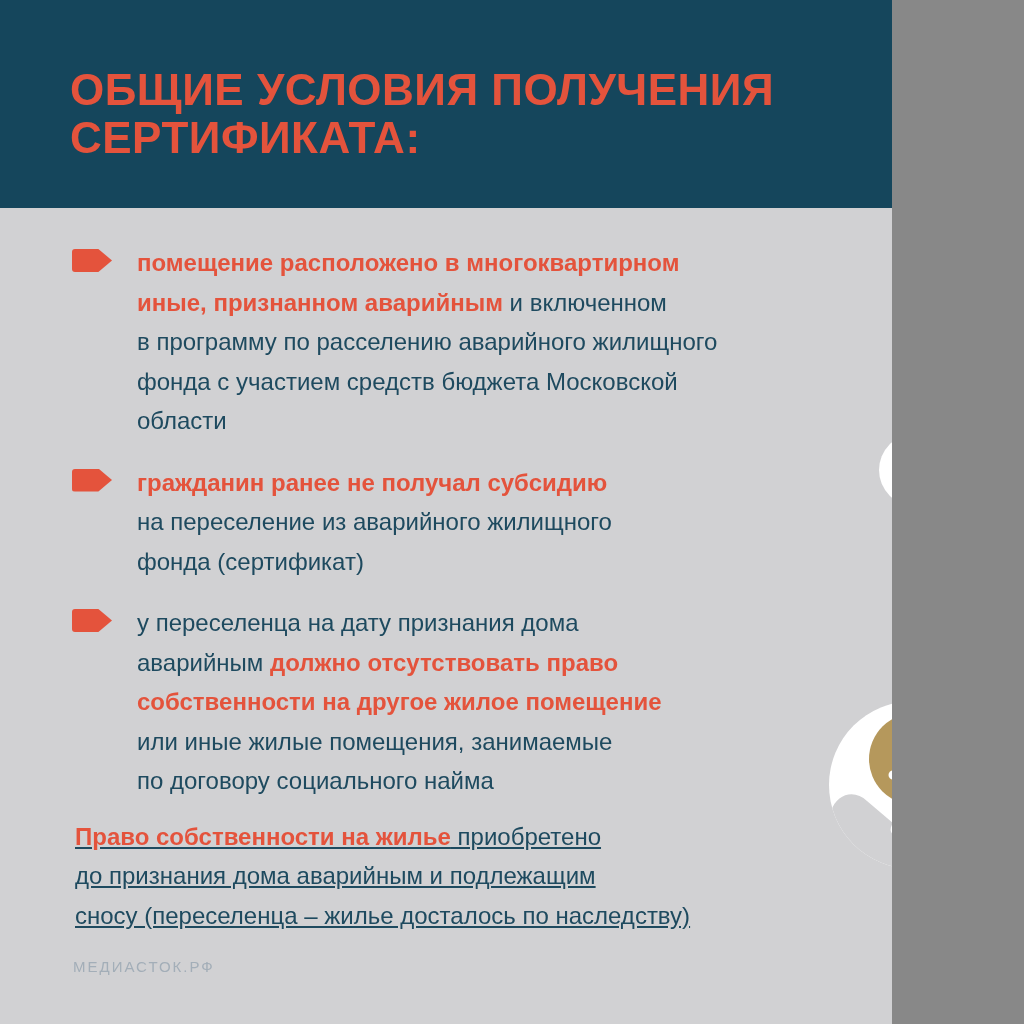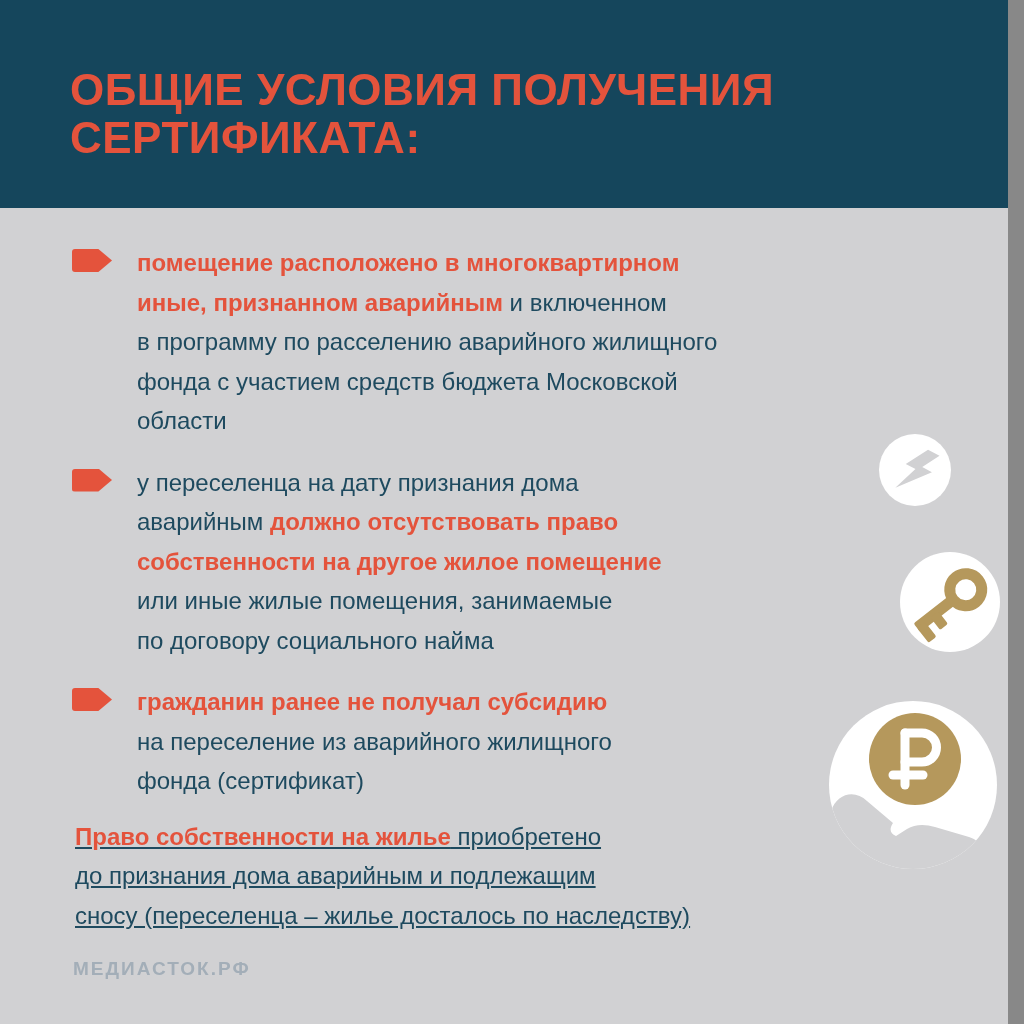--- a/index.html
+++ b/index.html
@@ -9,7 +9,7 @@
   }
   .poster{
     position:relative;
-    width:1008px;height:1024px;
+    width:892px;height:1024px;
     background:var(--body_bg);
     overflow:hidden;
   }

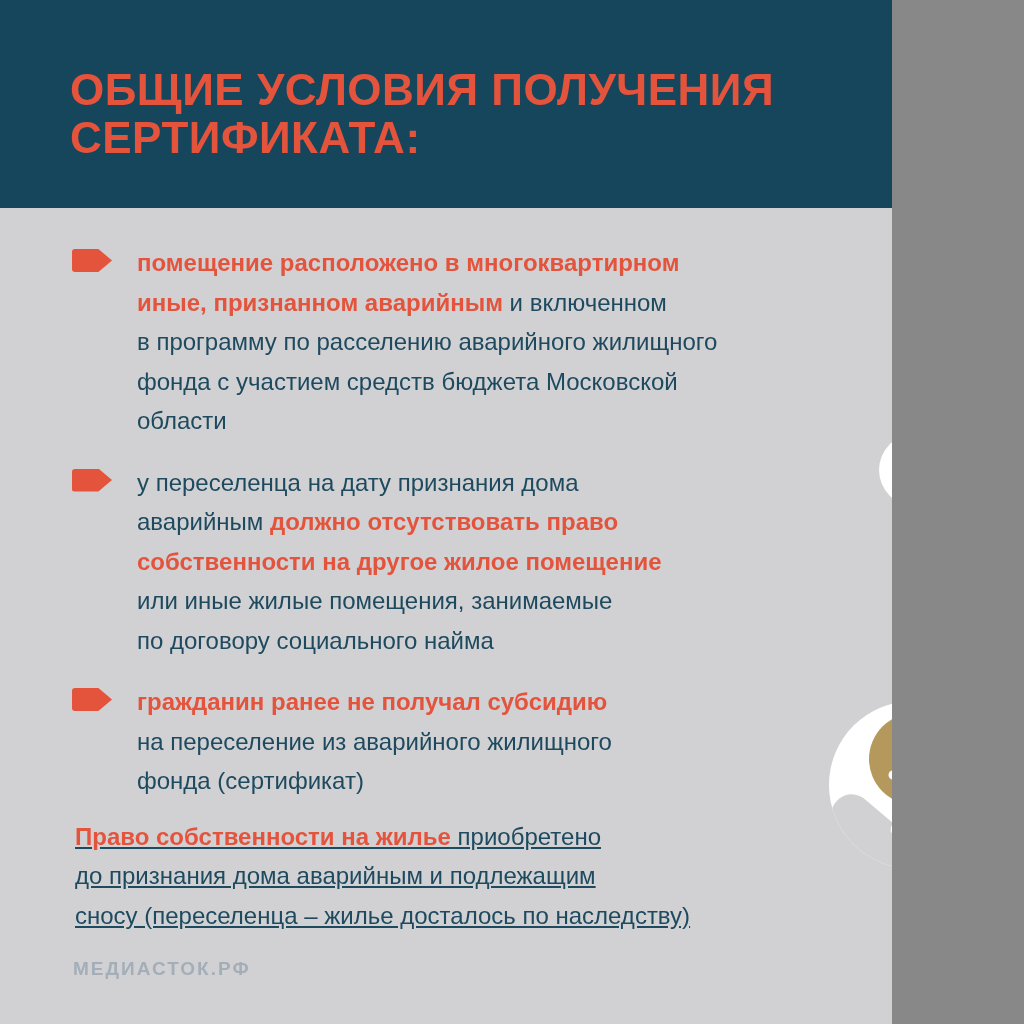--- a/index.html
+++ b/index.html
@@ -94,11 +94,11 @@
         </li>
         <li class="bullet">
           <span class="marker"></span>
-          <p><span>у переселенца на дату признания дома</span><br><span>аварийным </span><span class="accent">должно отсутствовать право</span><br><span class="accent">собственности на другое жилое помещение</span><br><span>или иные жилые помещения, занимаемые</span><br><span>по договору социального найма</span></p>
+          <p><span class="accent">гражданин ранее не получал субсидию</span><br><span>на переселение из аварийного жилищного</span><br><span>фонда (сертификат)</span></p>
         </li>
         <li class="bullet">
           <span class="marker"></span>
-          <p><span class="accent">гражданин ранее не получал субсидию</span><br><span>на переселение из аварийного жилищного</span><br><span>фонда (сертификат)</span></p>
+          <p><span>у переселенца на дату признания дома</span><br><span>аварийным </span><span class="accent">должно отсутствовать право</span><br><span class="accent">собственности на другое жилое помещение</span><br><span>или иные жилые помещения, занимаемые</span><br><span>по договору социального найма</span></p>
         </li>
       </ul>
     <p class="closing" id="closing-para"><span class="accent">Право собственности на жилье</span><span> приобретено</span><br><span>до признания дома аварийным и подлежащим</span><br><span>сносу (переселенца – жилье досталось по наследству)</span></p>

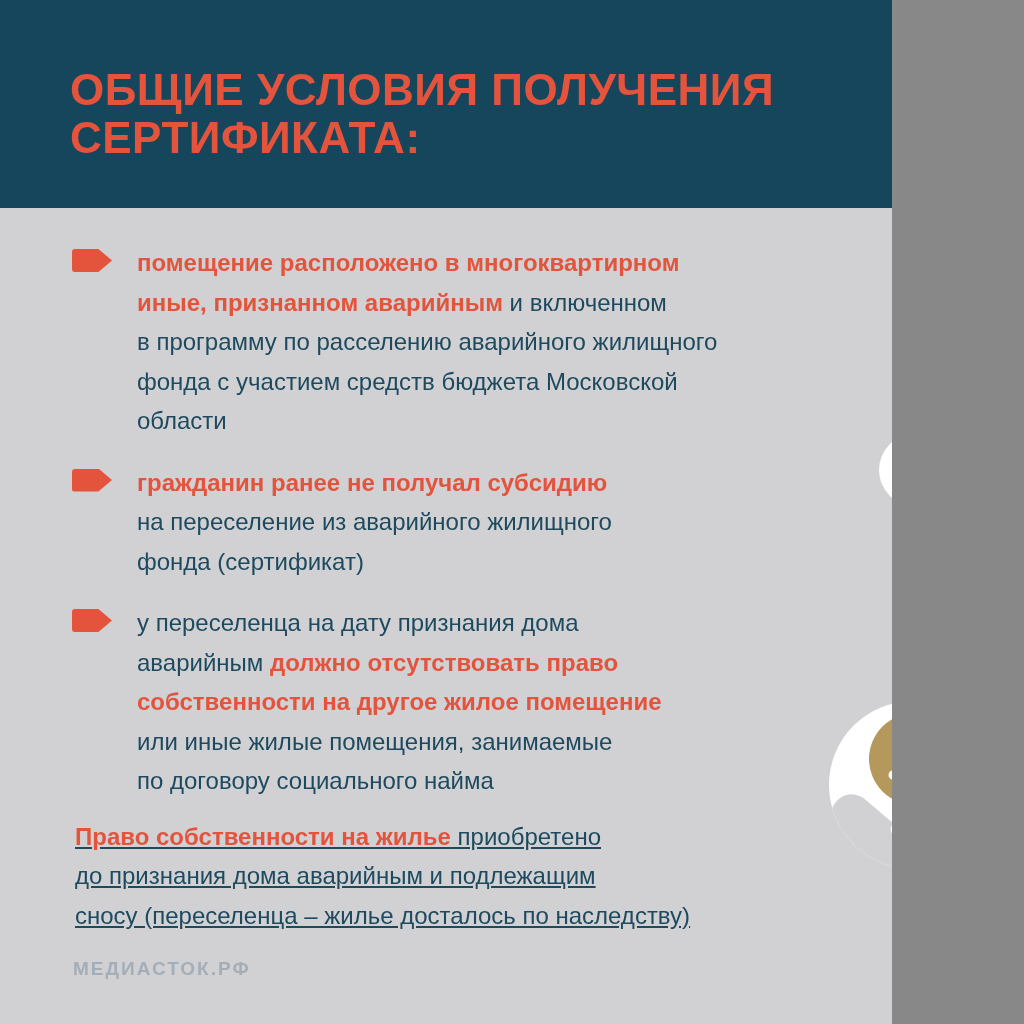--- a/index.html
+++ b/index.html
@@ -66,8 +66,8 @@
   }
   .brand{
     margin:23px 0 12px 1px;
-    font-size:19px;
-    font-weight:bold;
+    font-size:15px;
+    font-weight:normal;
     letter-spacing:2px;
     color:var(--brand_text);
   }

